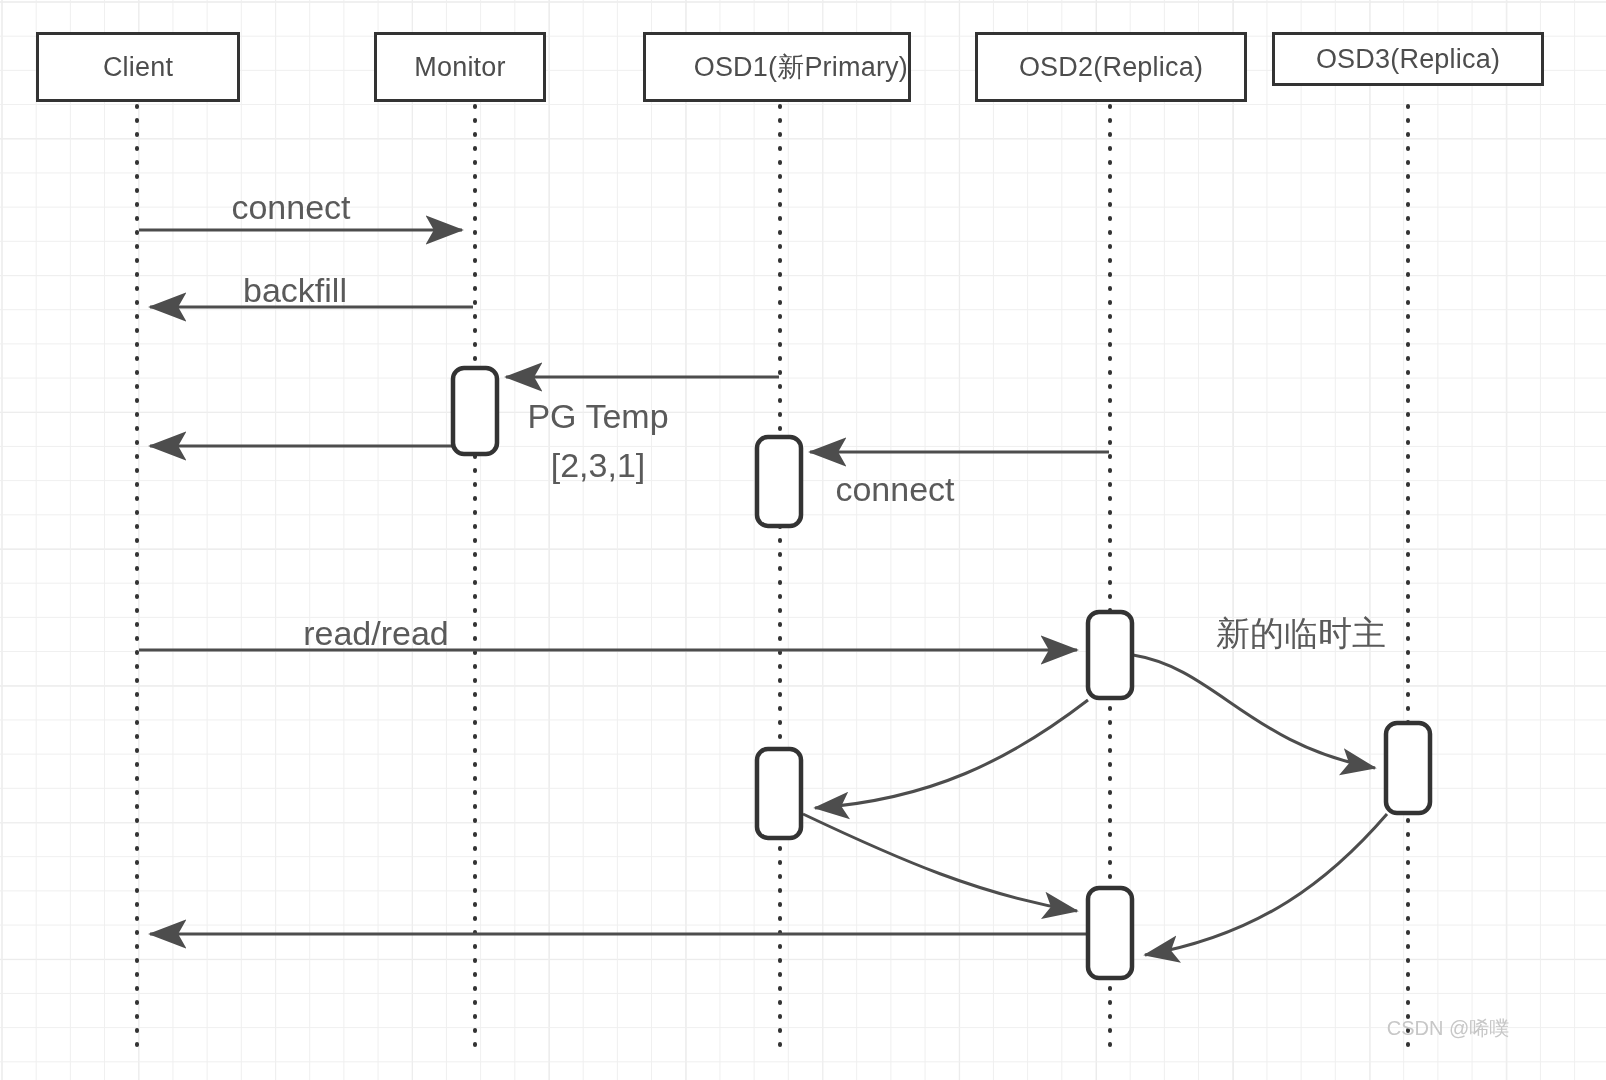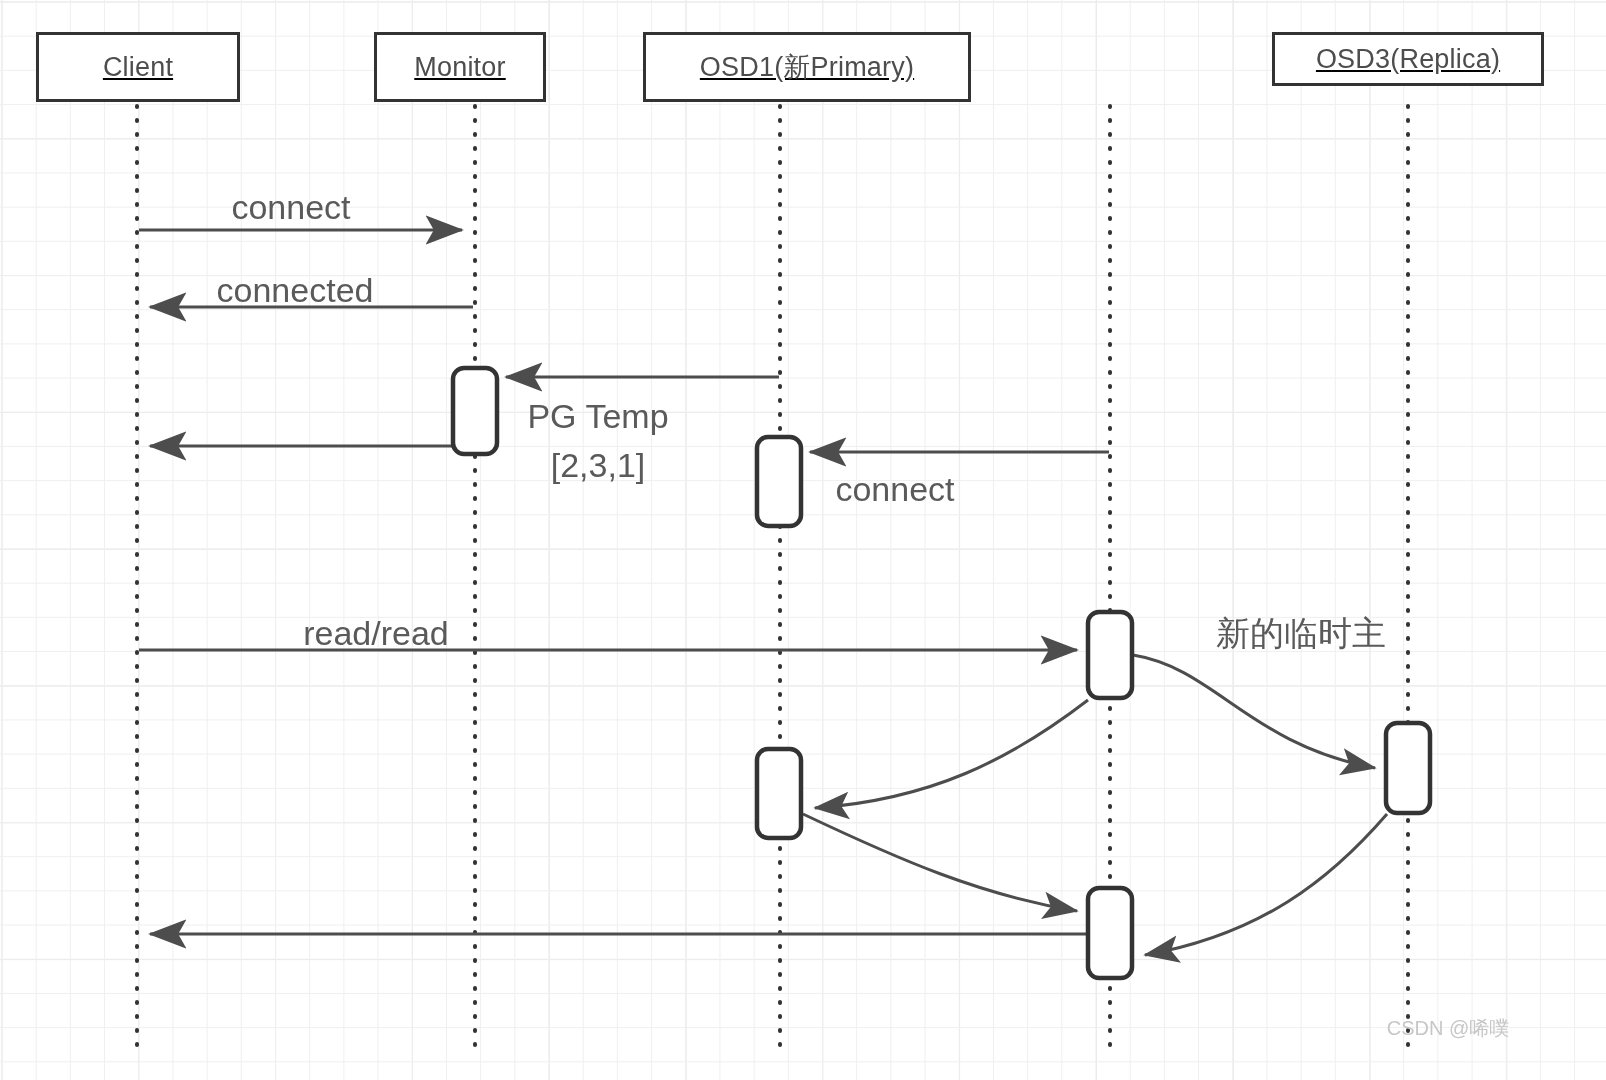--- a/index.html
+++ b/index.html
@@ -41,7 +41,6 @@
     display: flex;
     align-items: center;
     justify-content: center;
-    text-decoration: underline;
   }
   .actor-label {
     font-size: 27px;

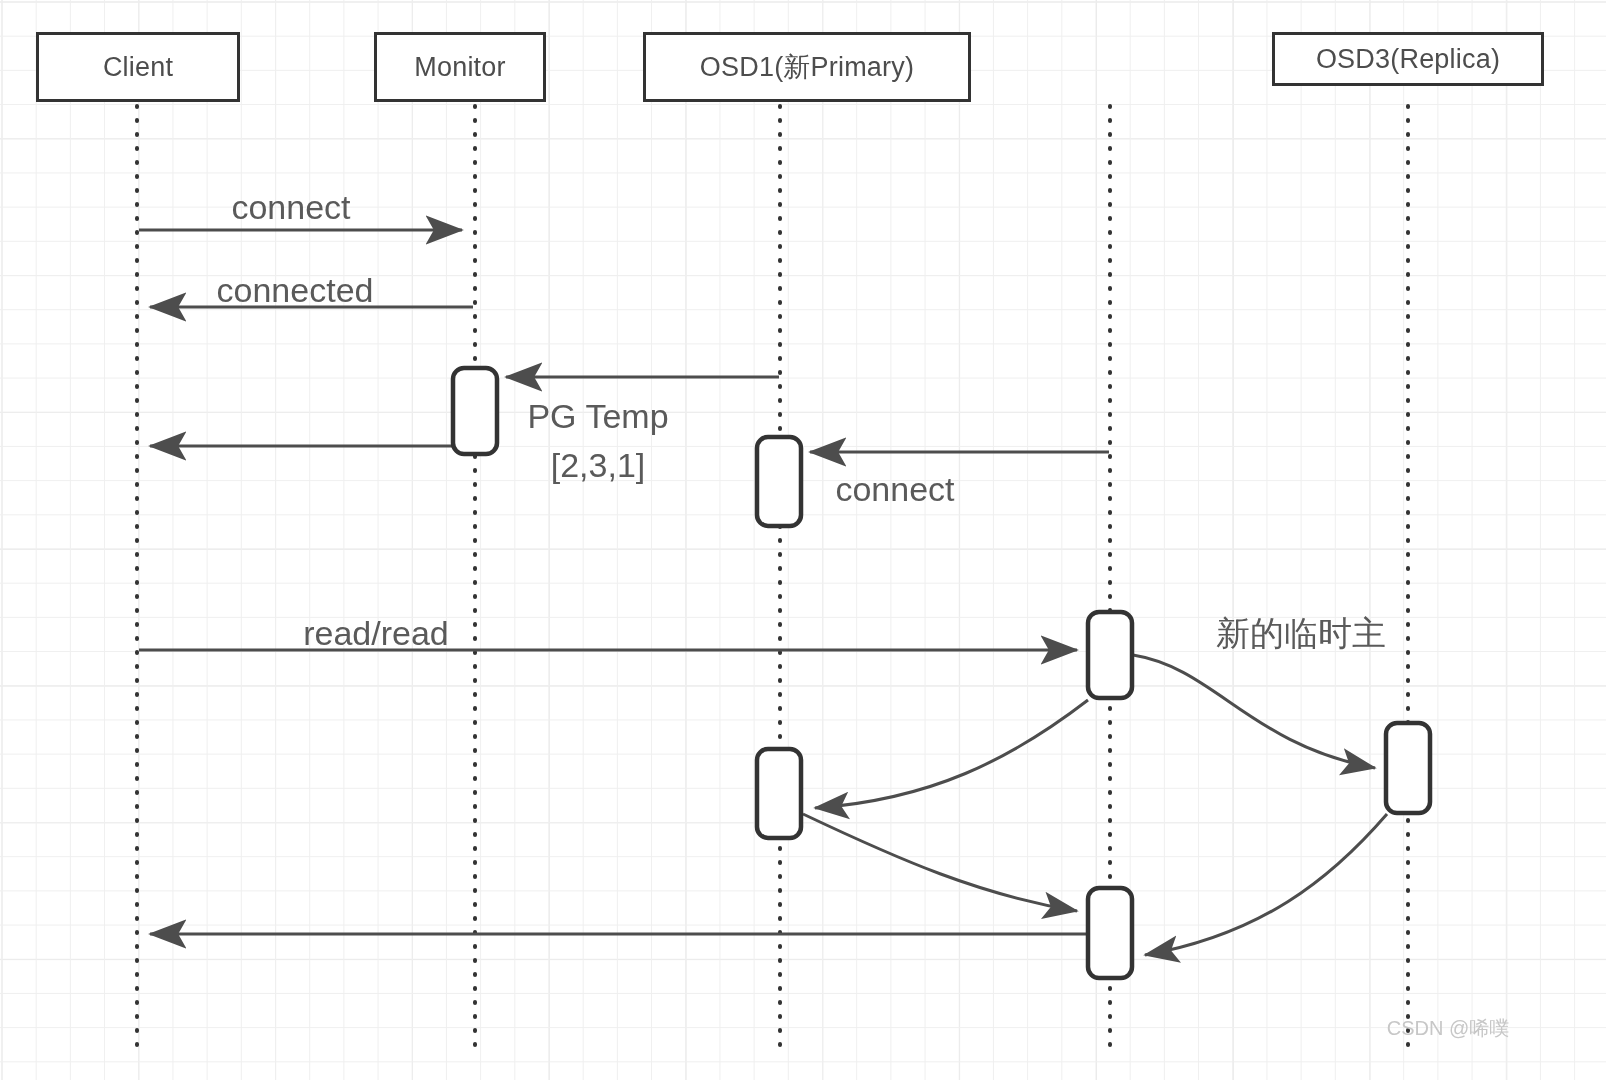--- a/index.html
+++ b/index.html
@@ -120,7 +120,7 @@
     <span class="actor-label">Monitor</span>
   </div>
 
-  <div class="actor-box" style="left:643px; top:32px; width:328px; height:70px;">
+  <div class="actor-box" style="left:643px; top:32px; width:268px; height:70px;justify-content:flex-end;">
     <span class="actor-label">OSD1(新Primary)</span>
   </div>
 

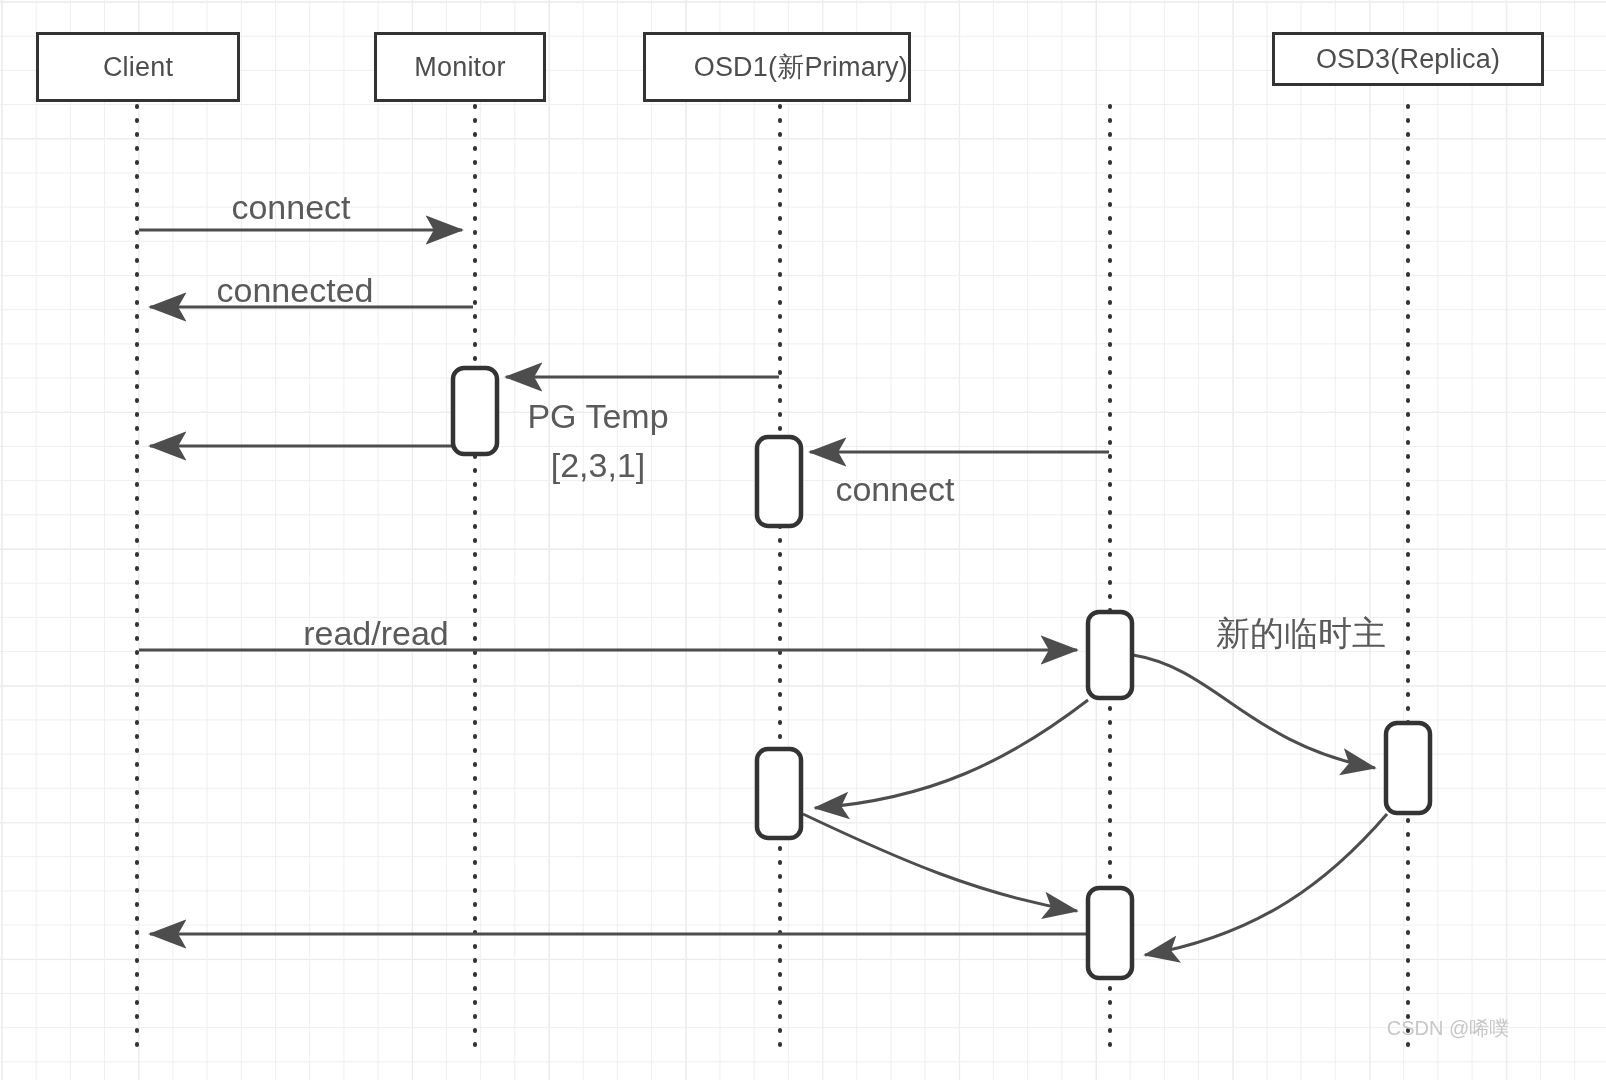--- a/index.html
+++ b/index.html
@@ -124,6 +124,9 @@
     <span class="actor-label">OSD1(新Primary)</span>
   </div>
 
+  <div class="actor-box" style="left:975px; top:32px; width:272px; height:70px;">
+    <span class="actor-label">OSD2(Replica)</span>
+  </div>
 
   <div class="actor-box" style="left:1272px; top:32px; width:272px; height:54px;">
     <span class="actor-label">OSD3(Replica)</span>

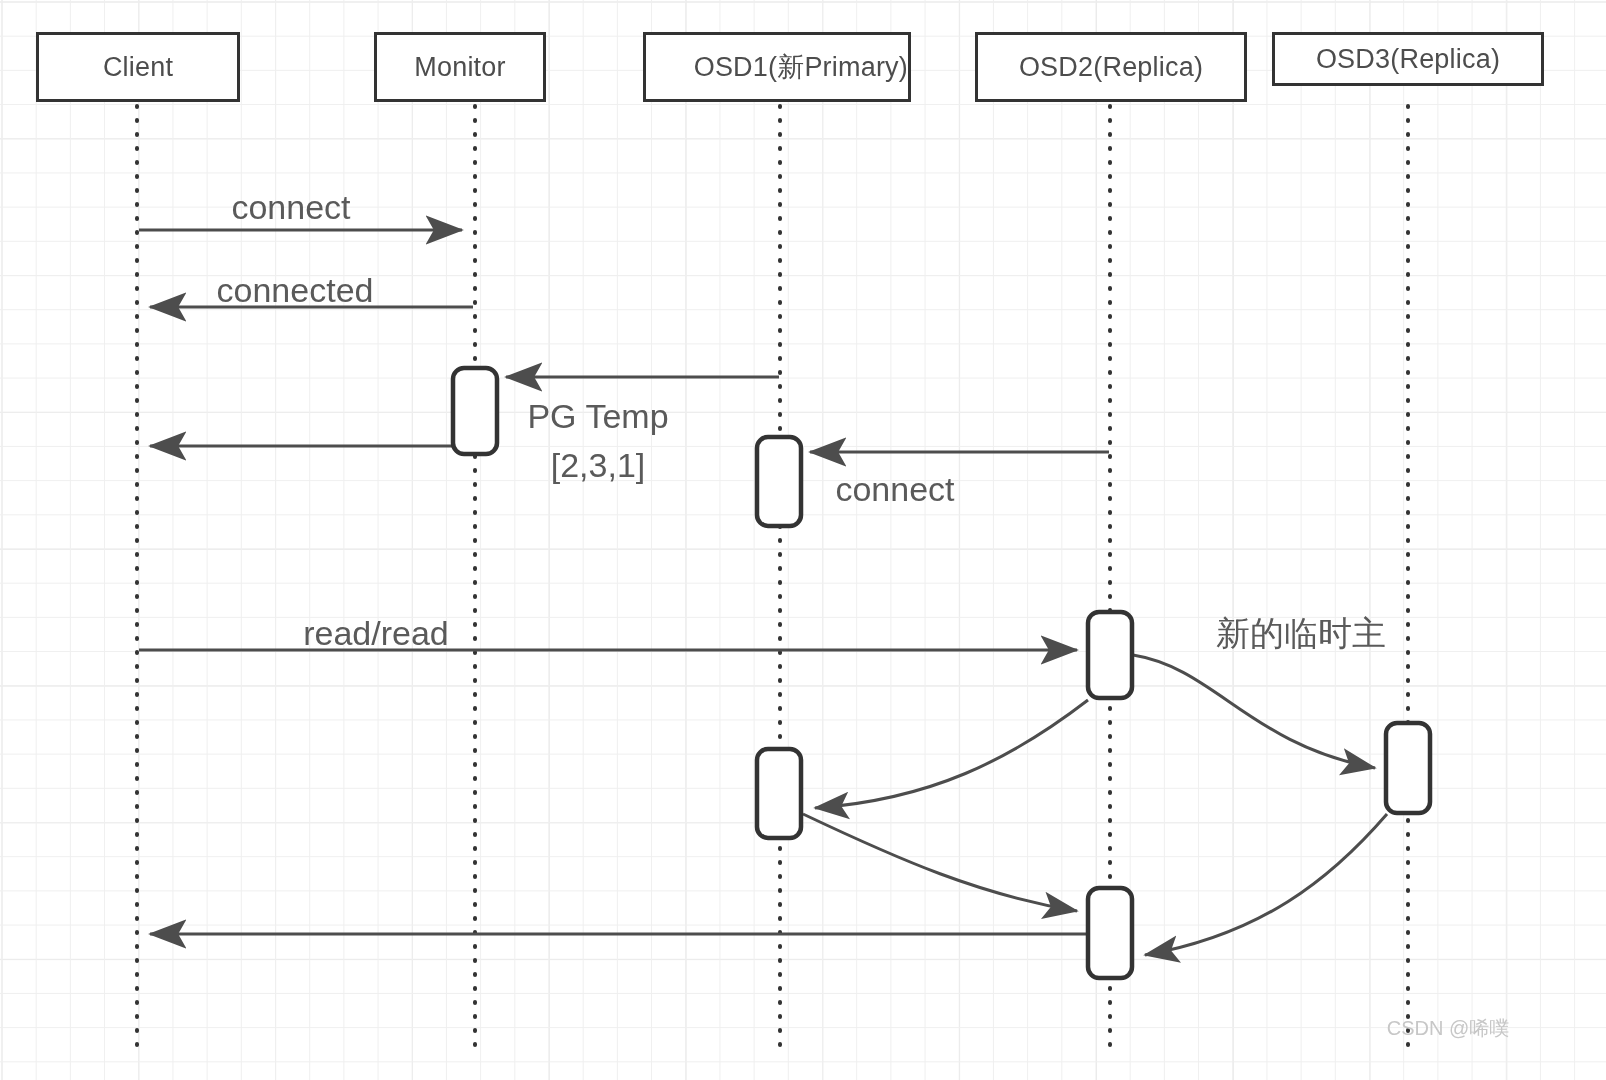--- a/index.html
+++ b/index.html
@@ -134,7 +134,7 @@
 
   <div class="msg-label" style="left:291px; top:183px; transform:translateX(-50%);">connect</div>
 
-  <div class="msg-label" style="left:295px; top:266px; transform:translateX(-50%);">connected</div>
+  <div class="msg-label" style="left:295px; top:266px; transform:translateX(-50%);">backfill</div>
 
   <div class="msg-label two-line" style="left:598px; top:392px; transform:translateX(-50%);">
     <div>PG Temp</div>

